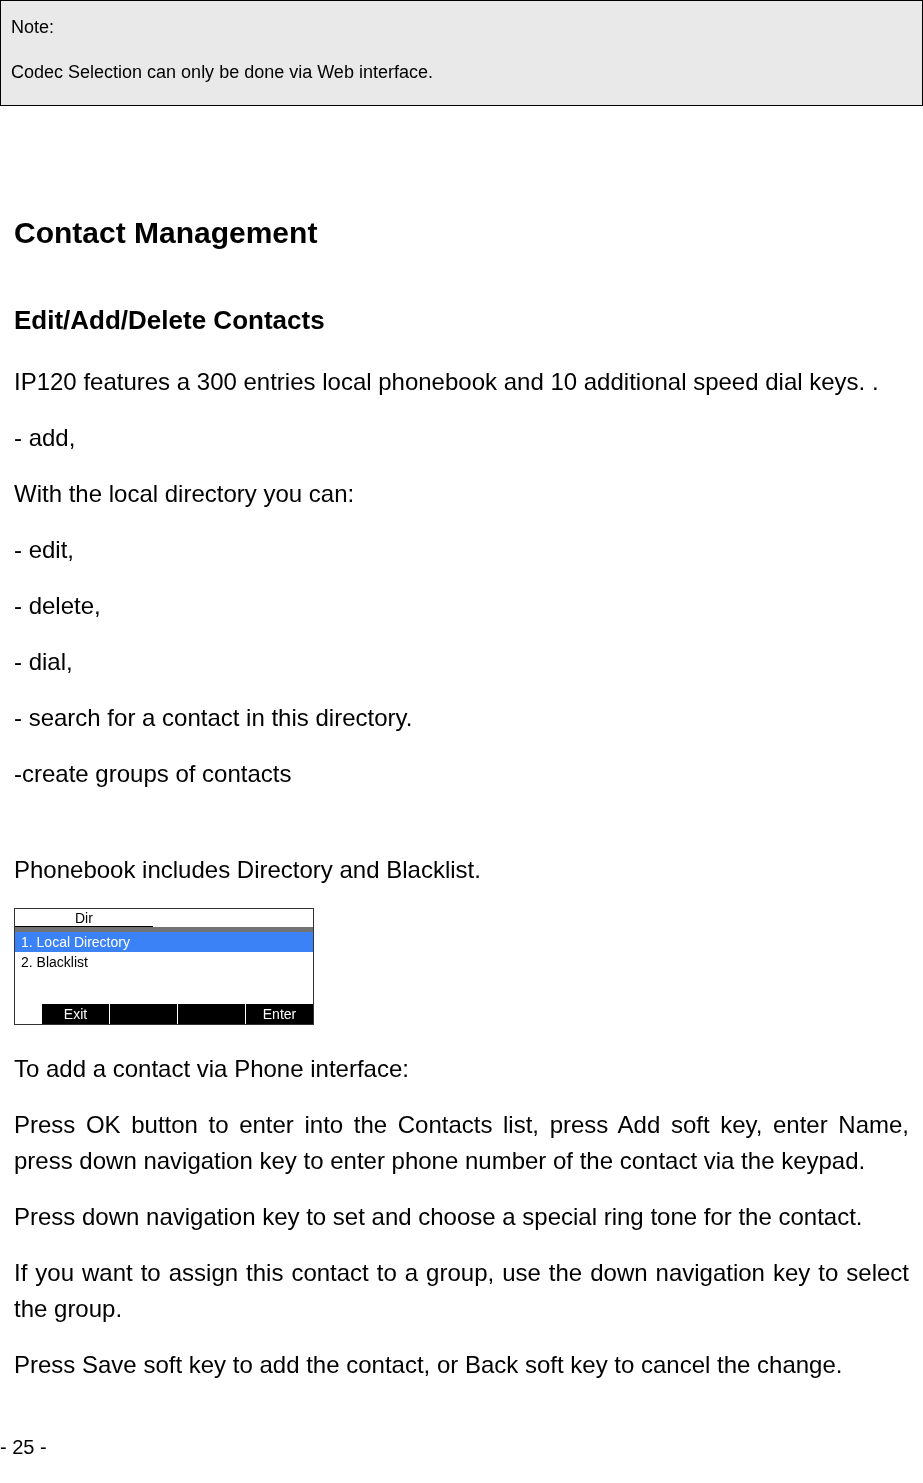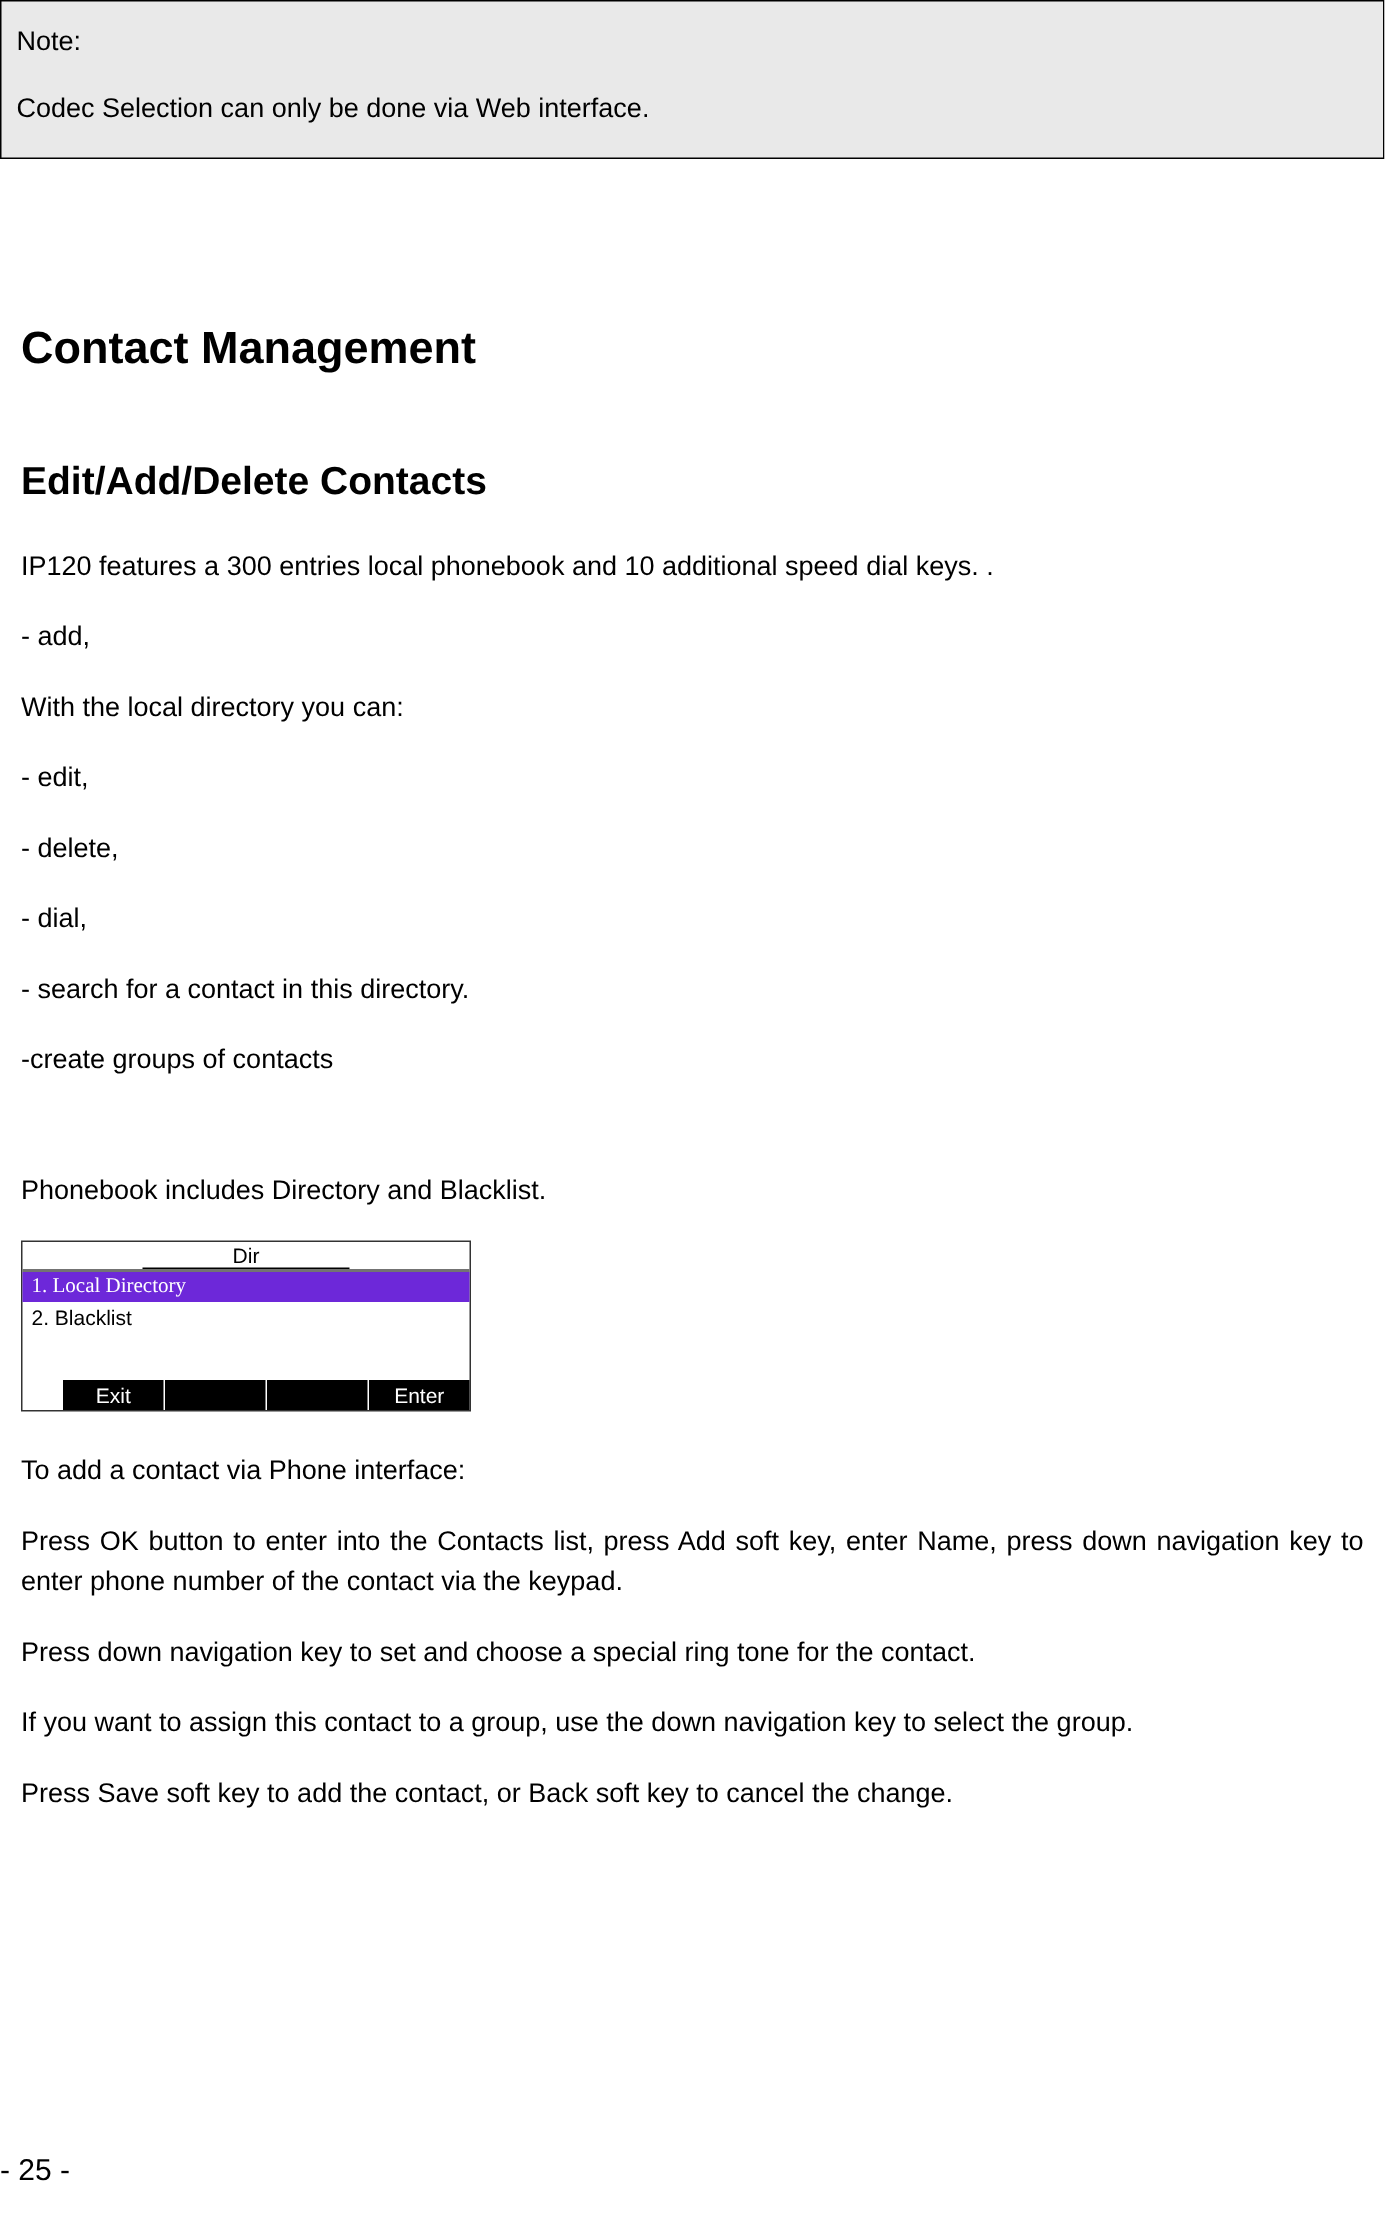--- a/index.html
+++ b/index.html
@@ -44,7 +44,7 @@
       margin-bottom: 28px;
     }
     .para {
-      font-size: 18px;
+      font-size: 24px;
       line-height: 1.5;
       margin-bottom: 20px;
     }

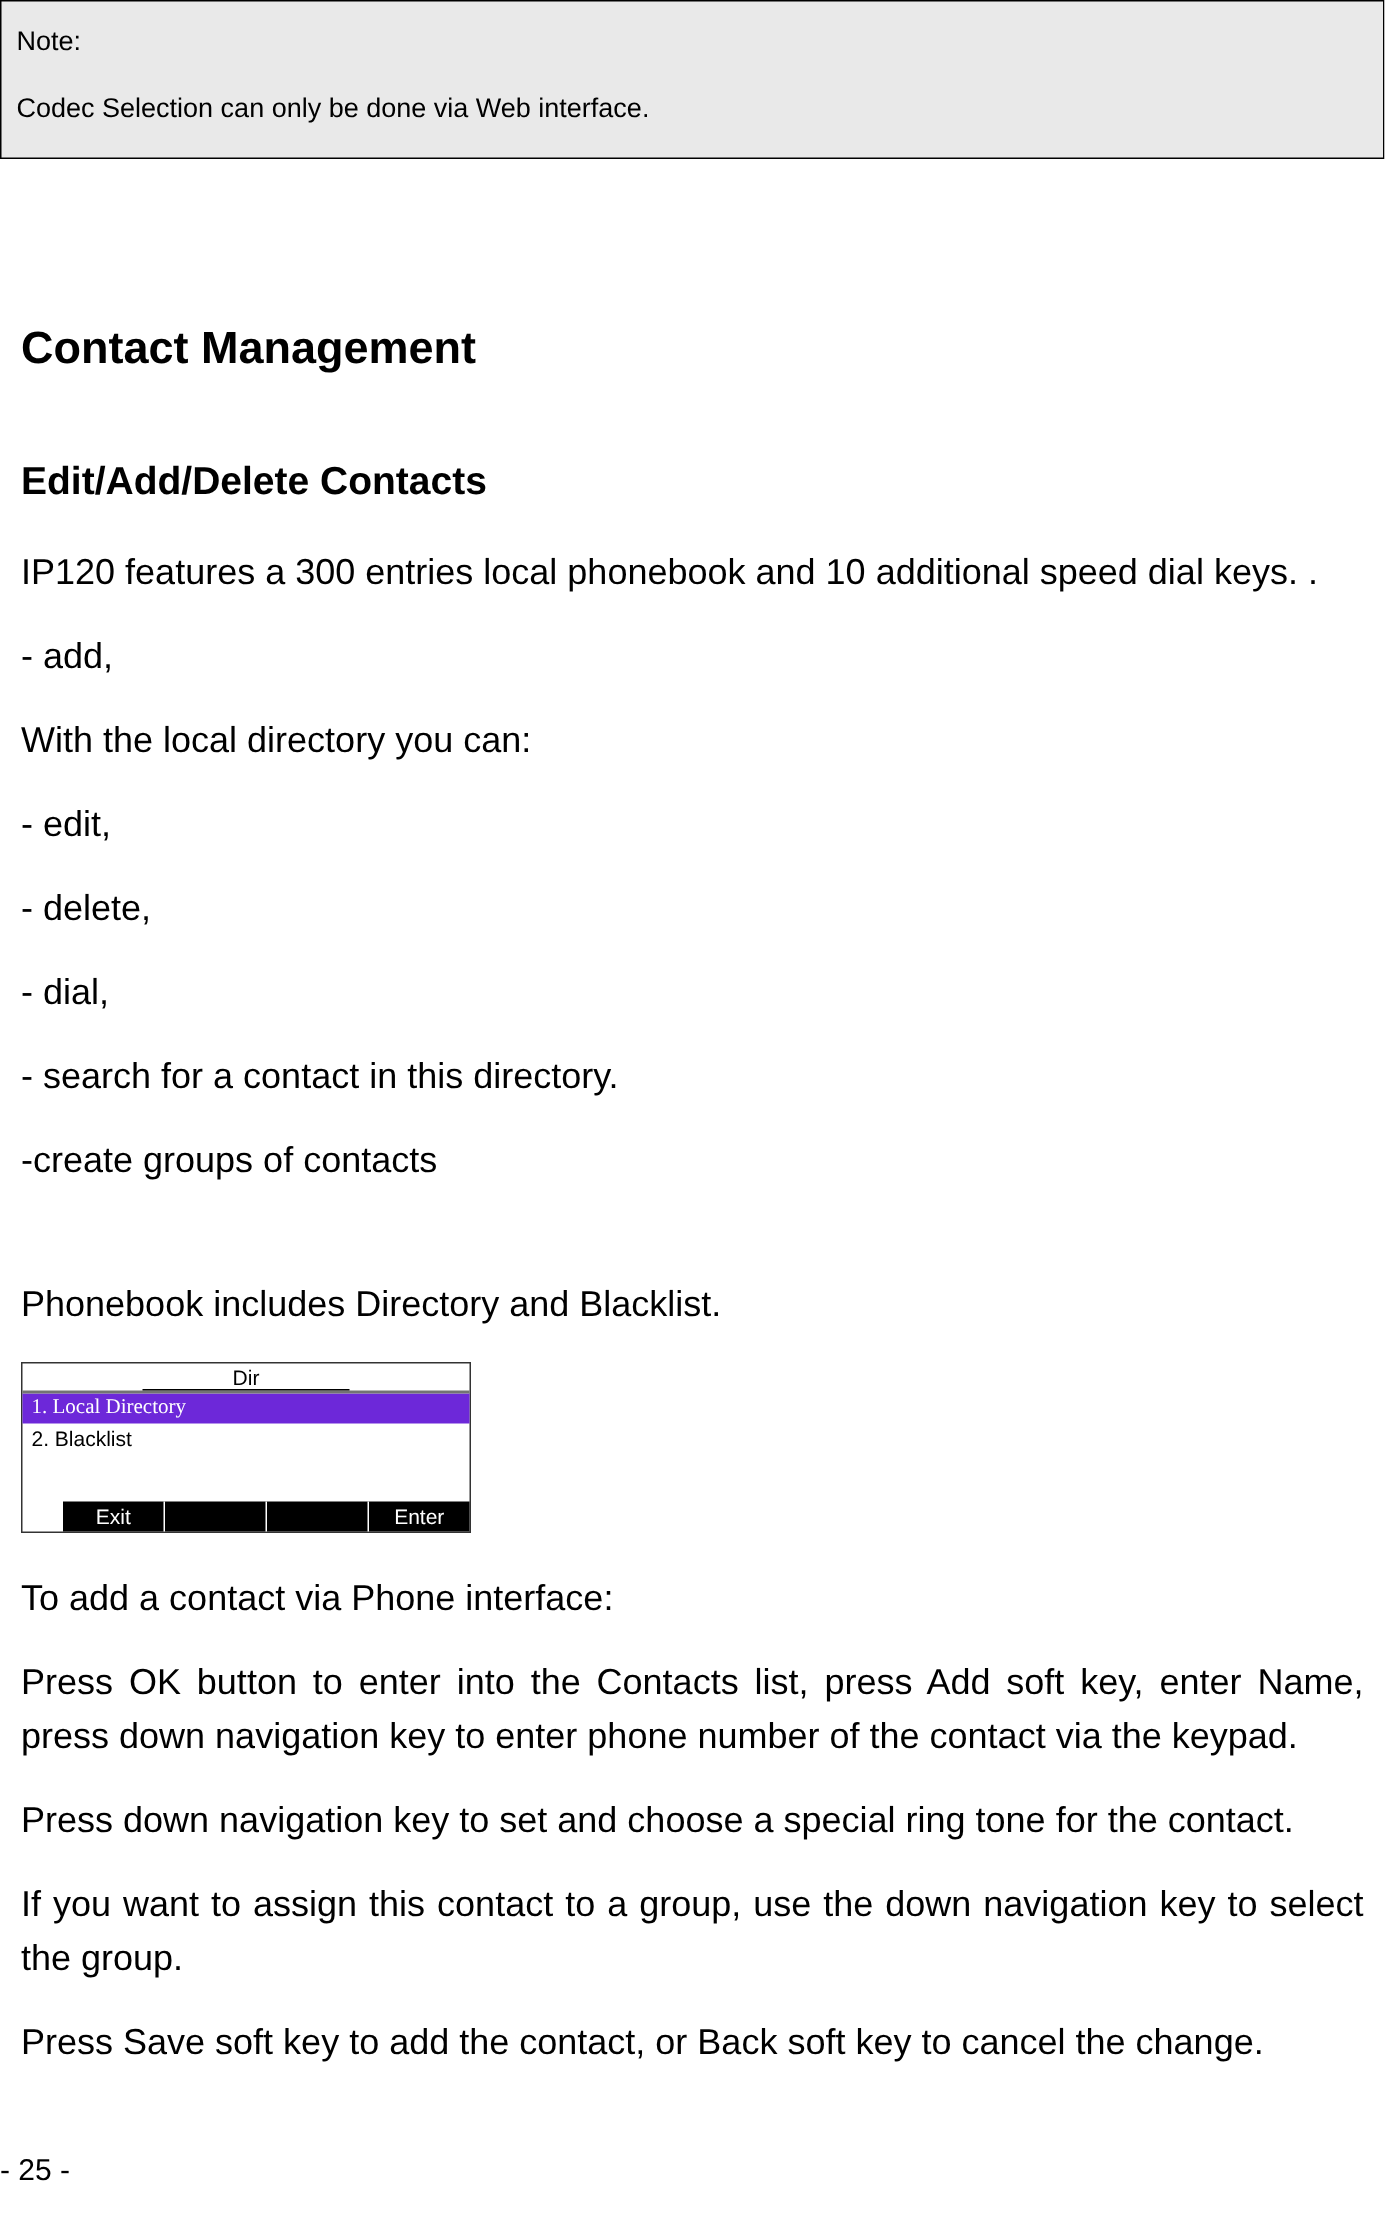--- a/index.html
+++ b/index.html
@@ -59,10 +59,9 @@
       font-size: 14px;
     }
     .phone-header {
-      text-align: center;
       padding: 1px 0 0 0;
       font-size: 14px;
-      border-bottom: 2px solid #737373;
+      border-bottom: 5px solid #737373;
       position: relative;
     }
     .phone-header span {

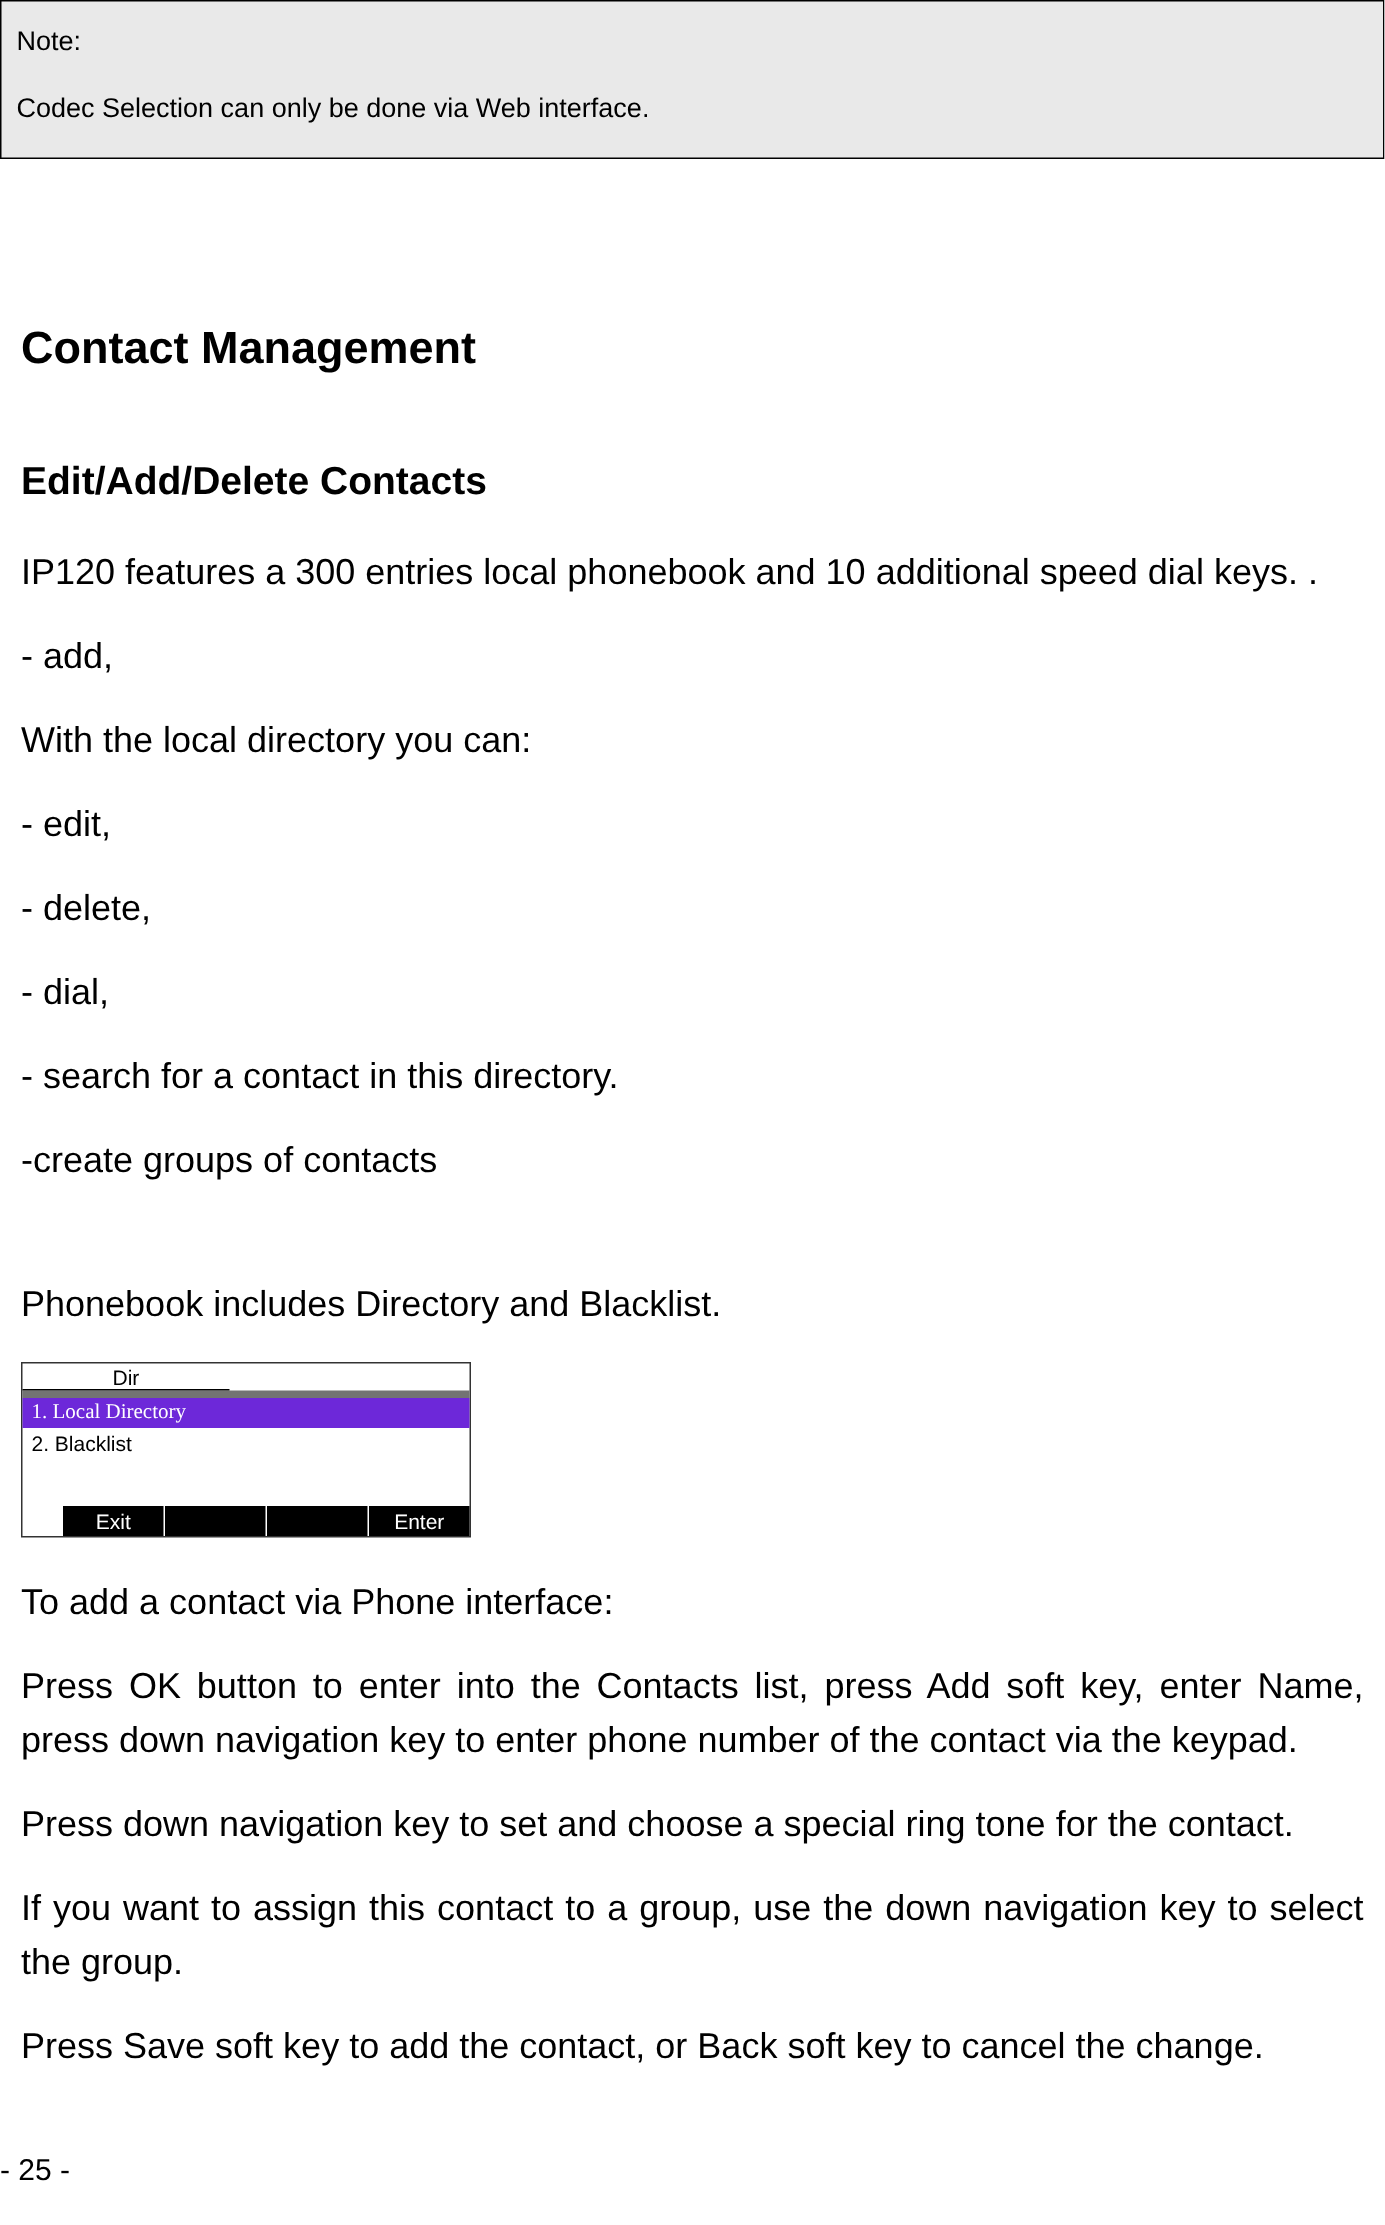--- a/index.html
+++ b/index.html
@@ -74,9 +74,8 @@
       font-size: 14px;
     }
     .phone-row.selected {
-      background: #6d28d9;
+      background: #3b82f6;
       color: #fff;
-      font-family: Liberation Serif, serif;
     }
     .phone-blank {
       min-height: 32px;

